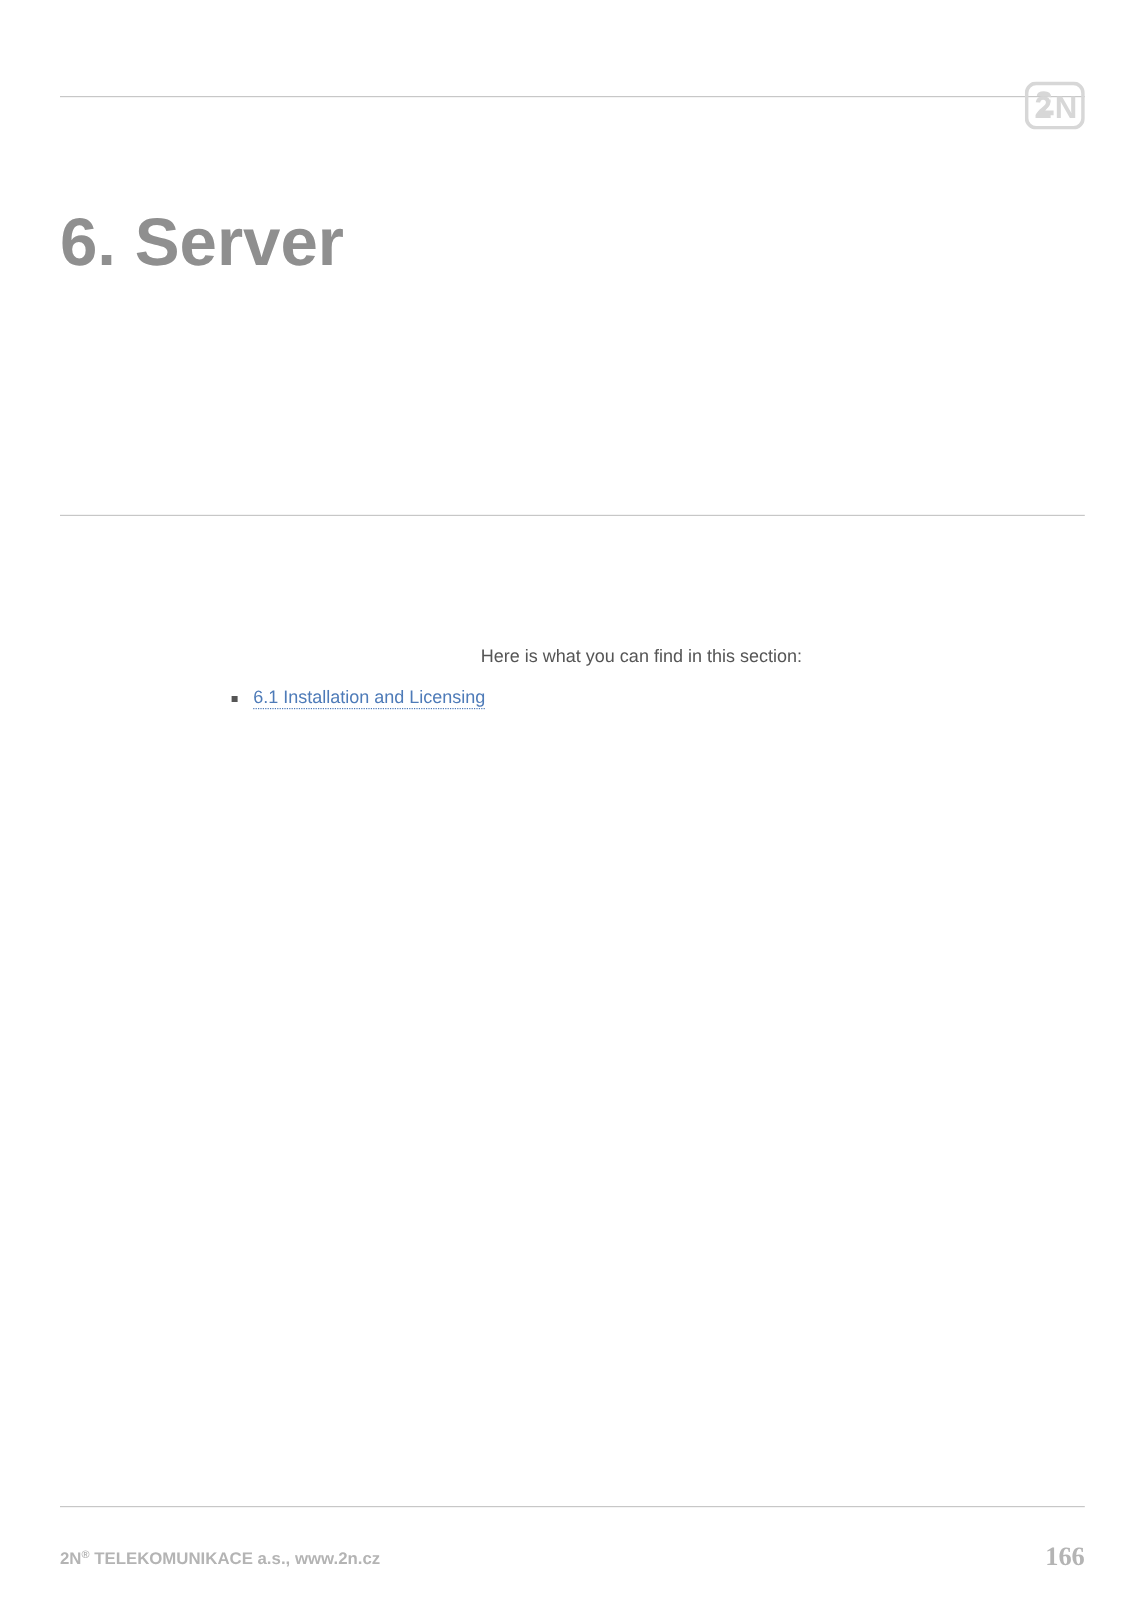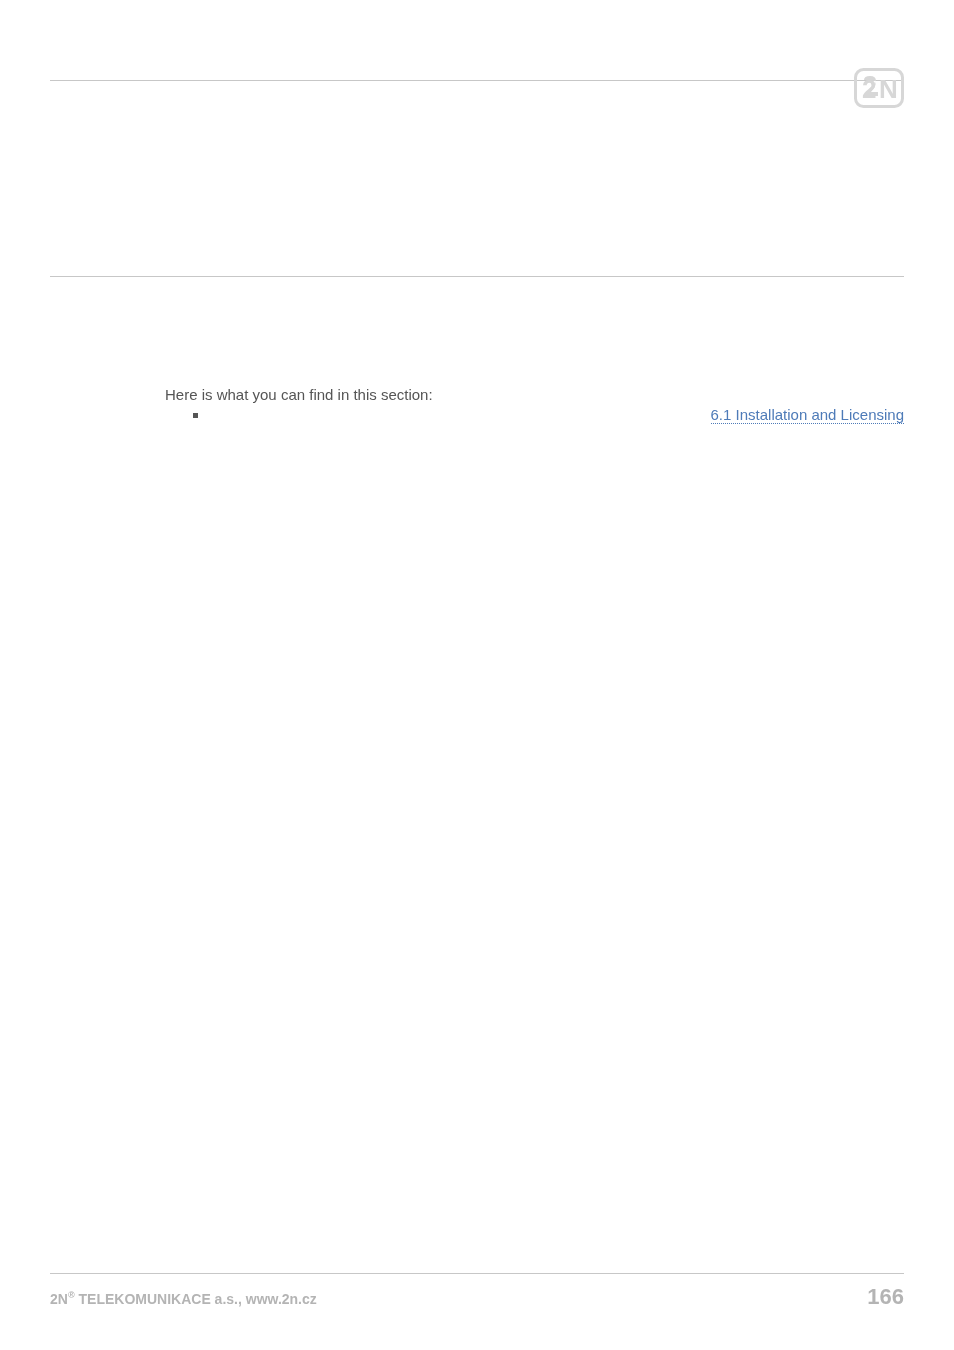--- a/index.html
+++ b/index.html
@@ -133,6 +133,7 @@
     <hr class="top-rule">
   </div>
 
+  <h1 class="page-title">6. Server</h1>
 
   <hr class="mid-rule">
 

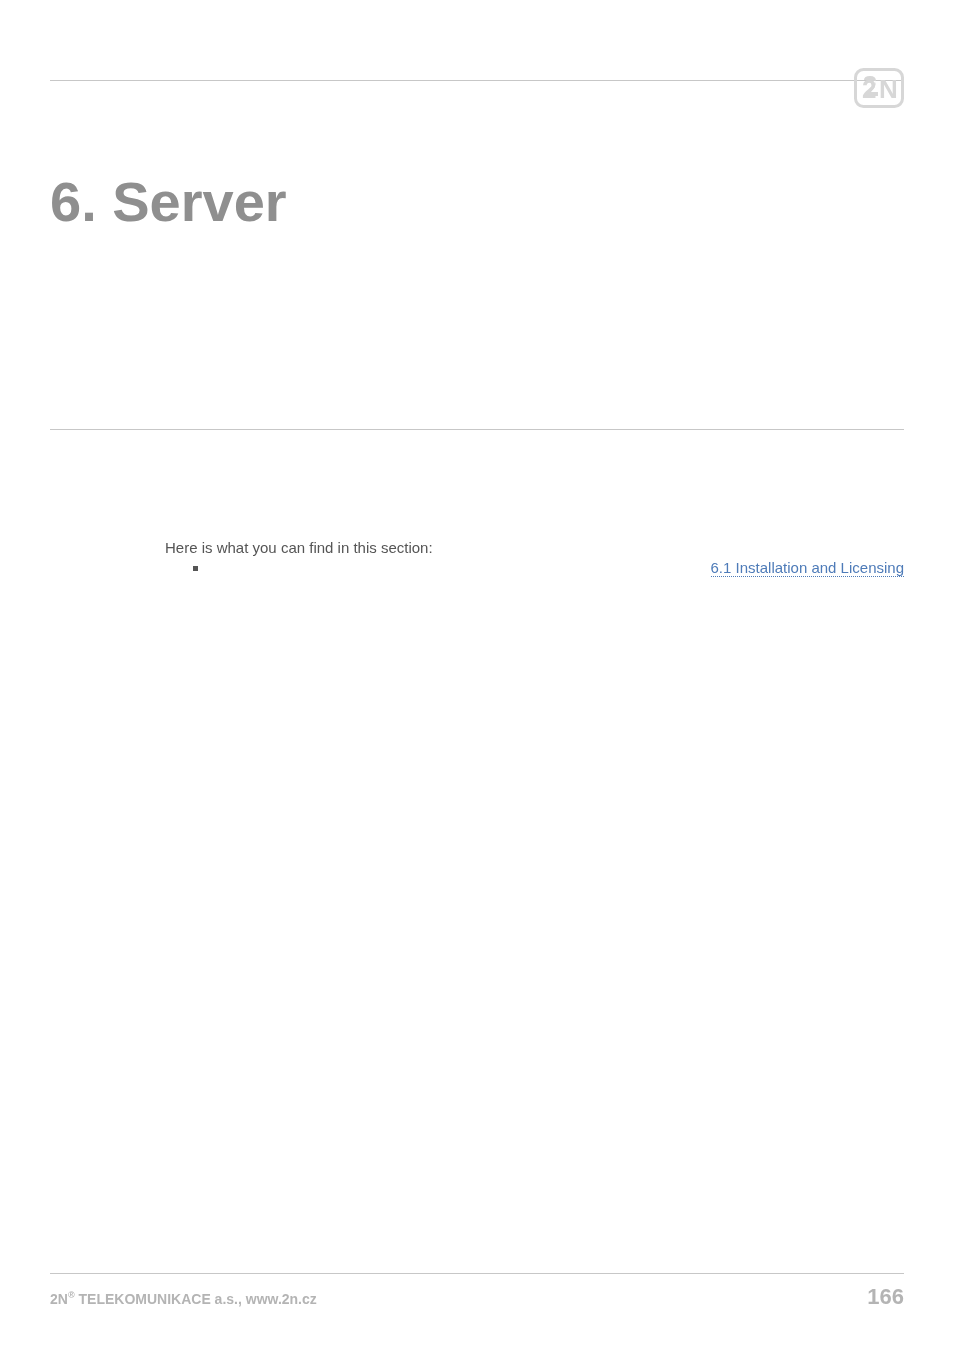--- a/index.html
+++ b/index.html
@@ -52,6 +52,8 @@
     color: #555;
   }
   .intro-line {
+    margin-bottom: 14px;
+    text-align: center;
   }
   .bullet-list {
     list-style: none;

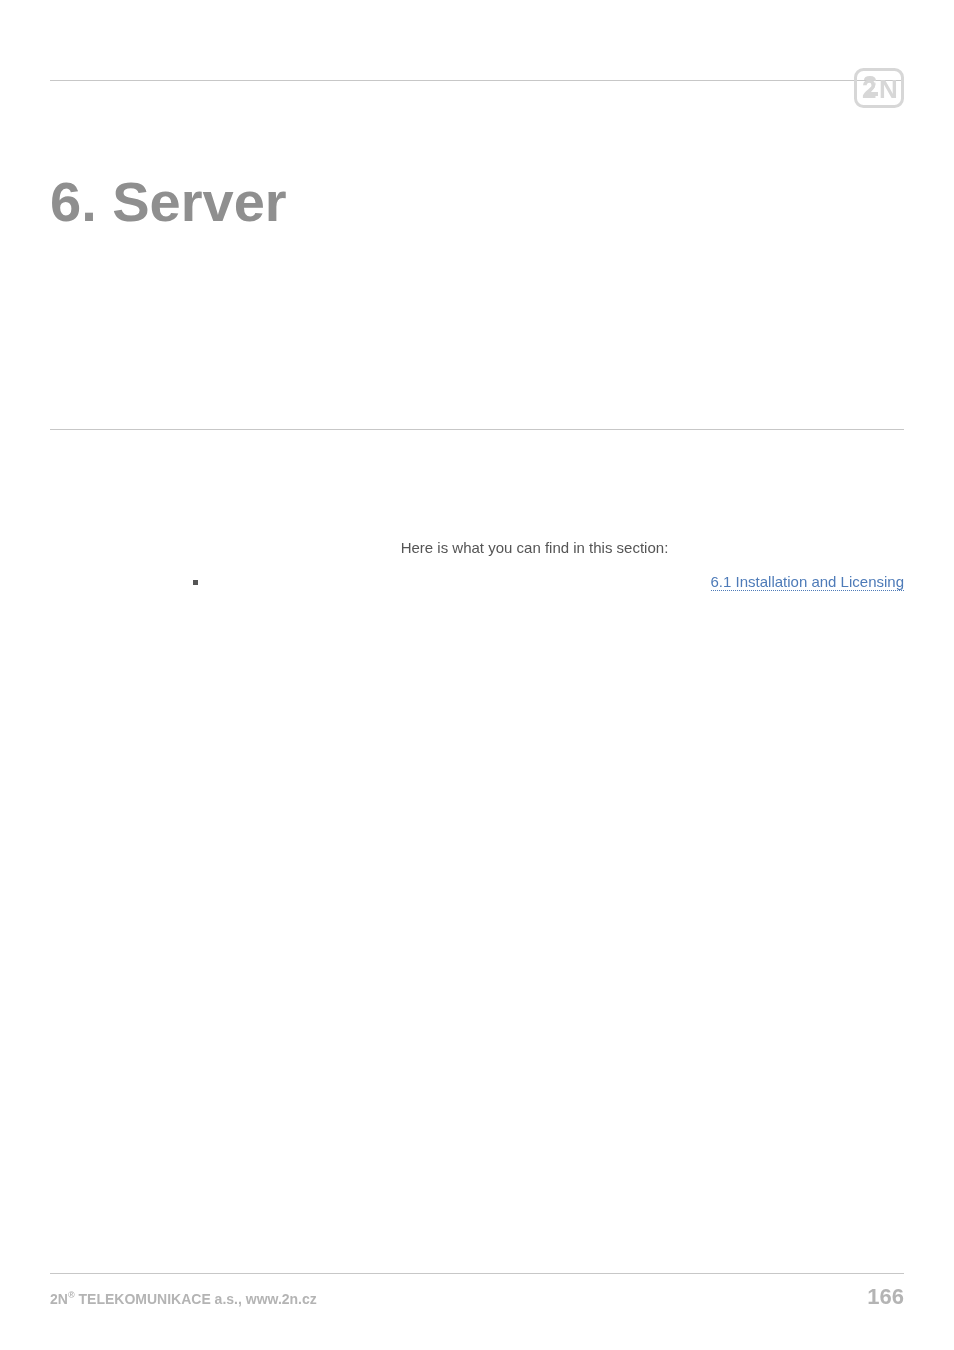--- a/index.html
+++ b/index.html
@@ -63,7 +63,6 @@
     position: relative;
     padding-left: 18px;
     margin-bottom: 2px;
-    text-align: right;
   }
   .bullet-list li::before {
     content: "";

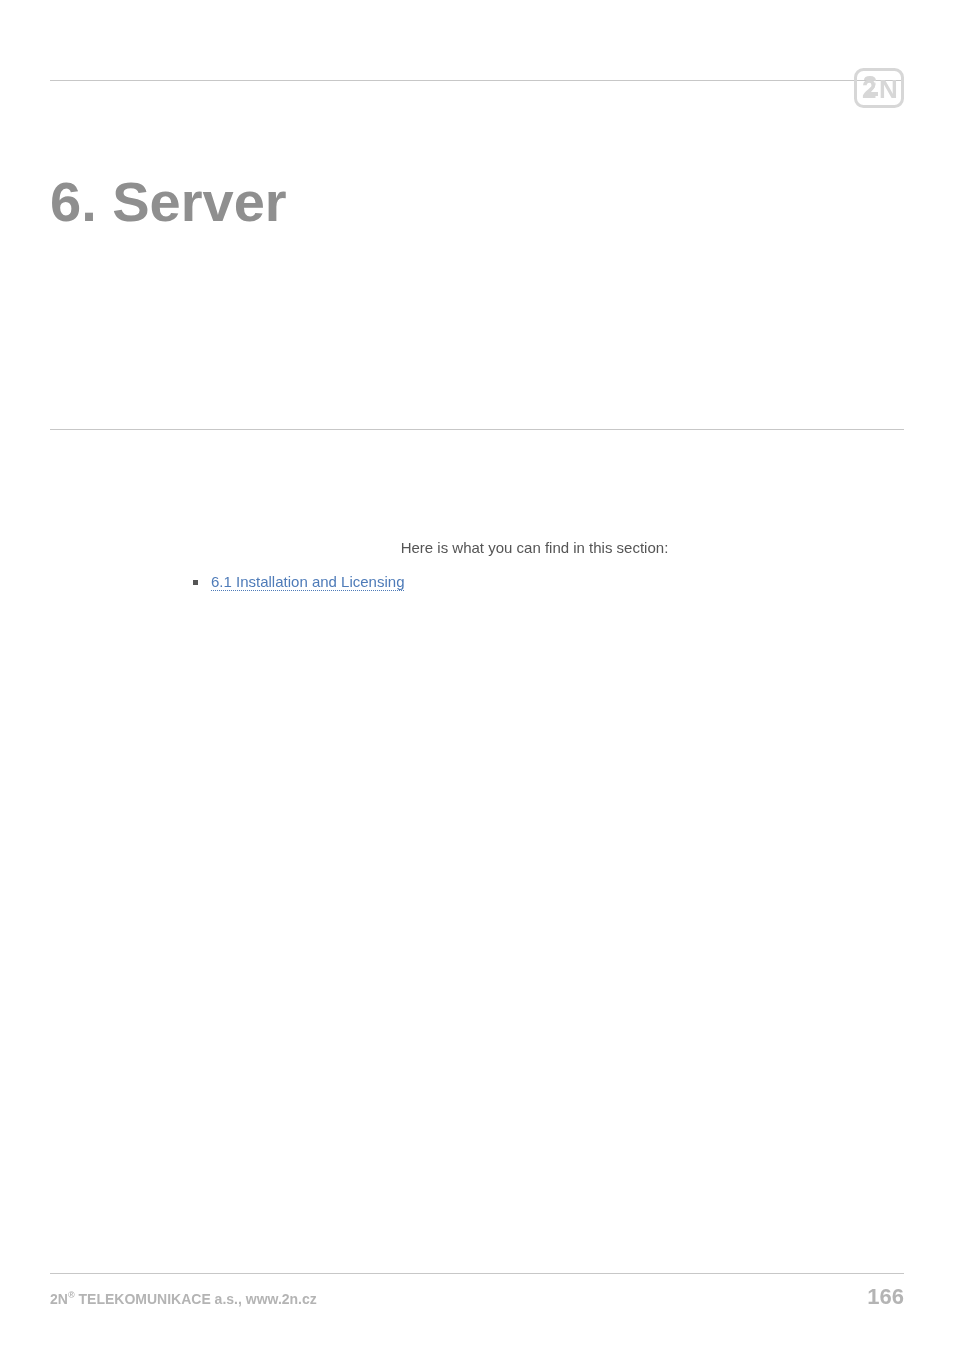--- a/index.html
+++ b/index.html
@@ -93,7 +93,7 @@
     left: 50px;
     right: 50px;
     border-top: 1px solid #c7c7c7;
-    padding-top: 10px;
+    padding-top: 28px;
     display: flex;
     justify-content: space-between;
     align-items: baseline;

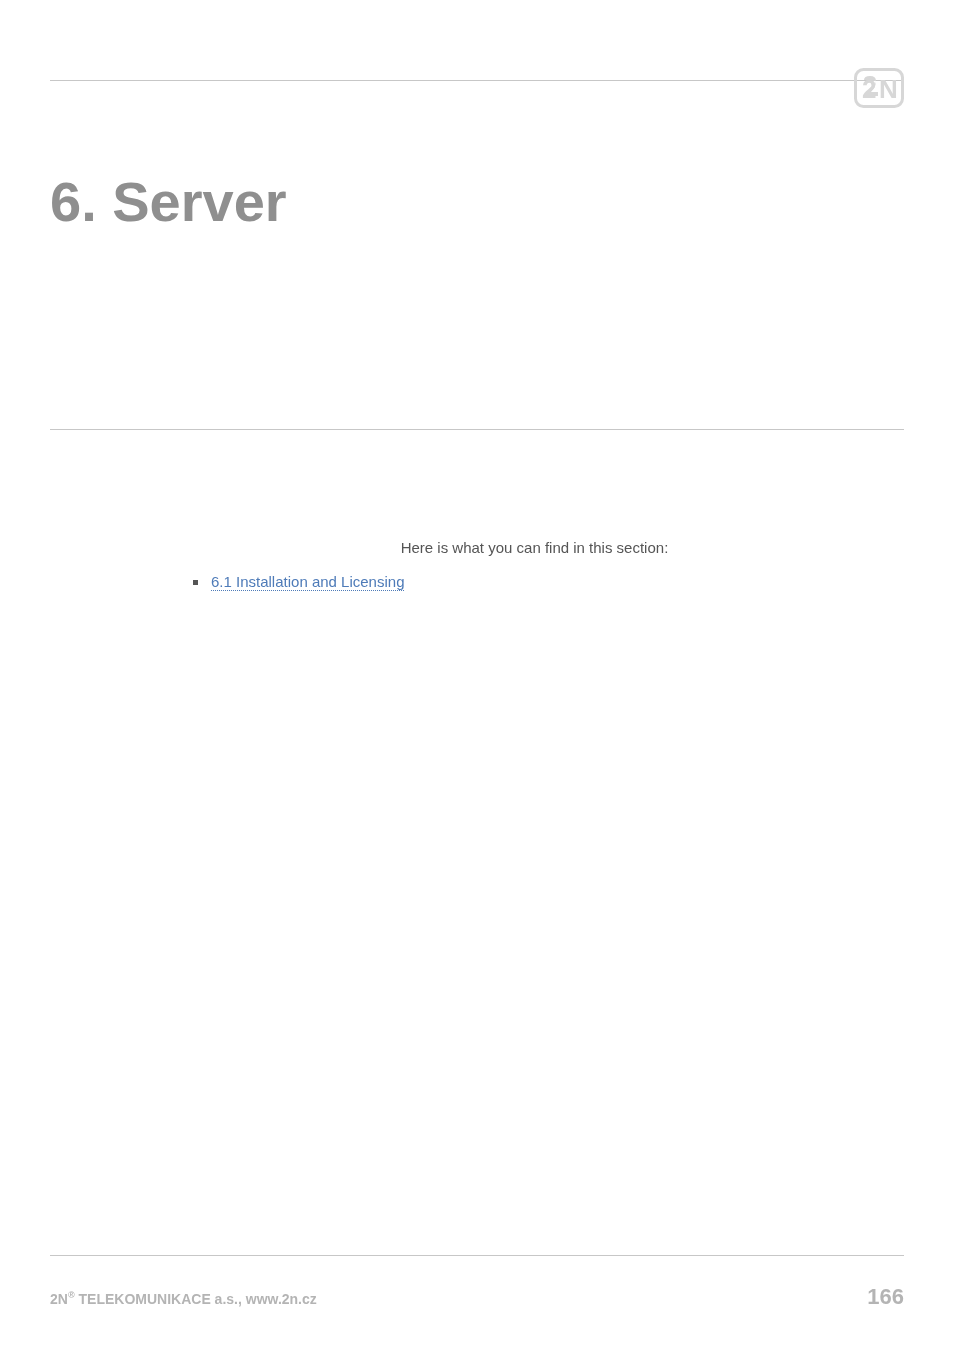--- a/index.html
+++ b/index.html
@@ -105,6 +105,7 @@
   .footer-right {
     font-size: 22px;
     color: #b4b4b4;
+    font-family: Liberation Serif, serif;
   }
 </style>
 </head>

